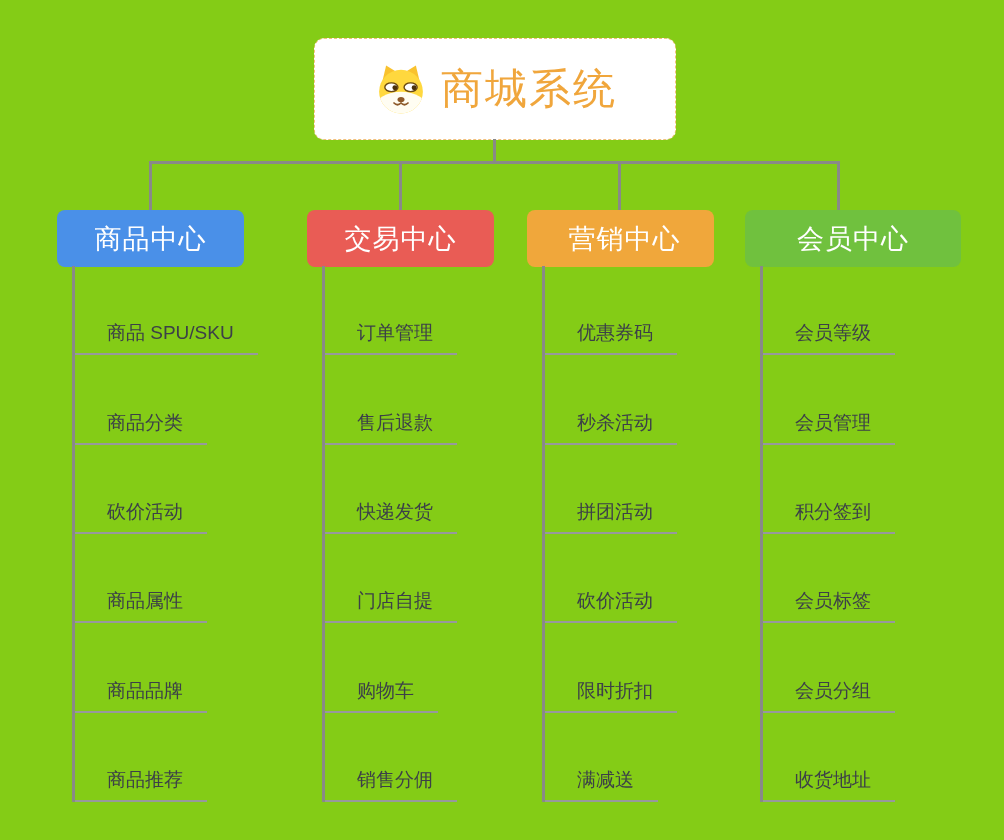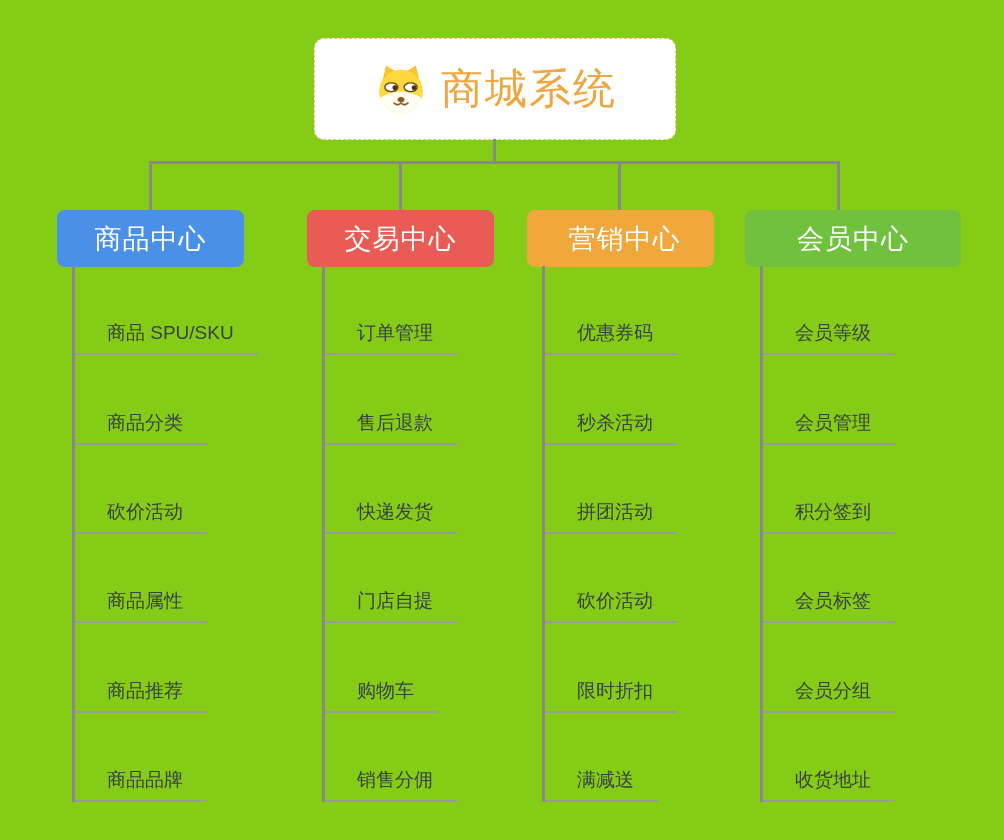--- a/index.html
+++ b/index.html
@@ -126,11 +126,11 @@
         <div class="leaf">商品属性</div>
       </div>
     <div class="leaf-slot">
+        <div class="leaf">商品品牌</div>
+      </div>
+    <div class="leaf-slot">
         <div class="leaf">商品推荐</div>
       </div>
-    <div class="leaf-slot">
-        <div class="leaf">商品品牌</div>
-      </div>
   </div>
 
   <div class="column col-1">

